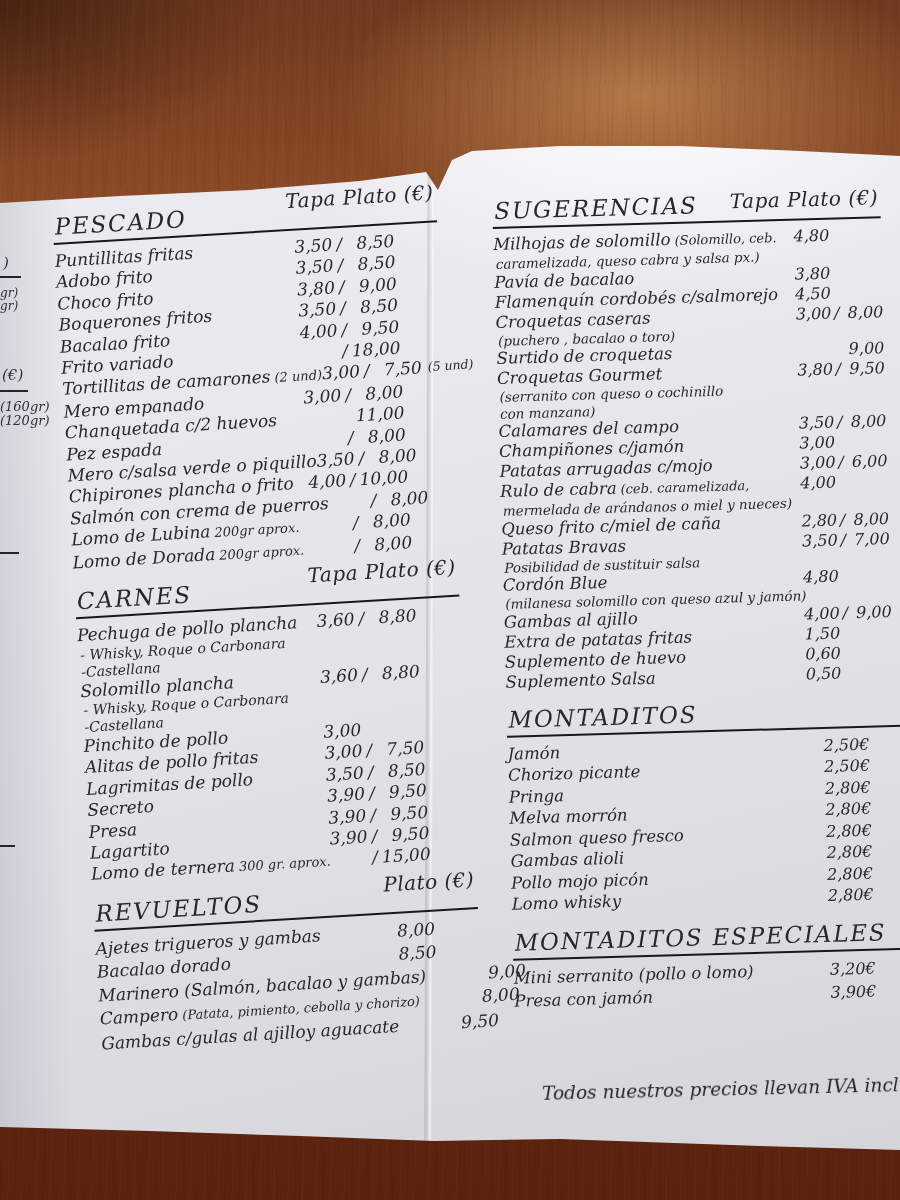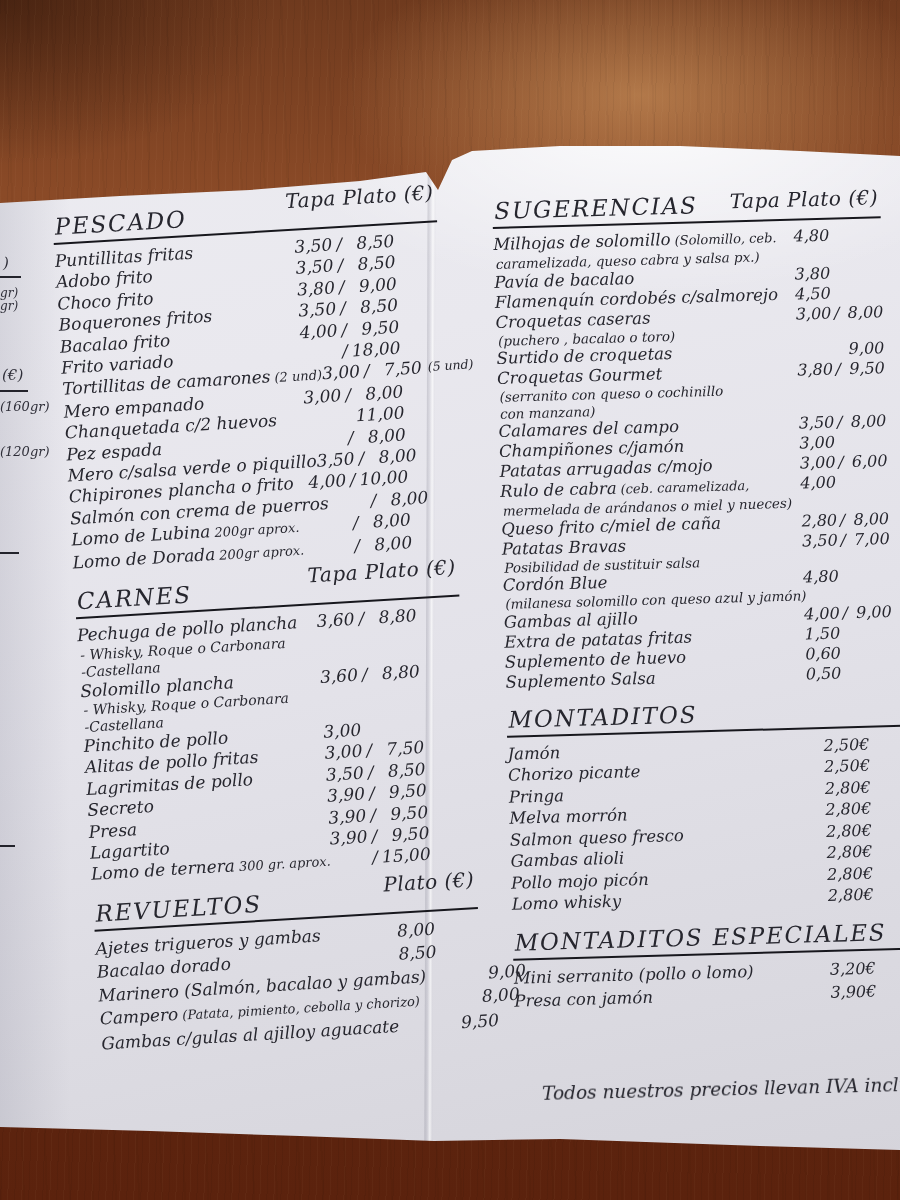--- a/index.html
+++ b/index.html
@@ -71,7 +71,7 @@
   .f2{top:299px;left:0;font-size:12px;}
   .f3{top:366px;left:2px;font-size:15px;}
   .f4{top:399px;left:0;font-size:13px;}
-  .f5{top:413px;left:0;font-size:13px;margin-top:31px;}
+  .f5{top:413px;left:0;font-size:13px;}
   .frag-rule{position:absolute;height:2px;background:#23232b;}
   .r0{top:276px;left:0;width:21px;}
   .r1{top:390px;left:0;width:28px;}

